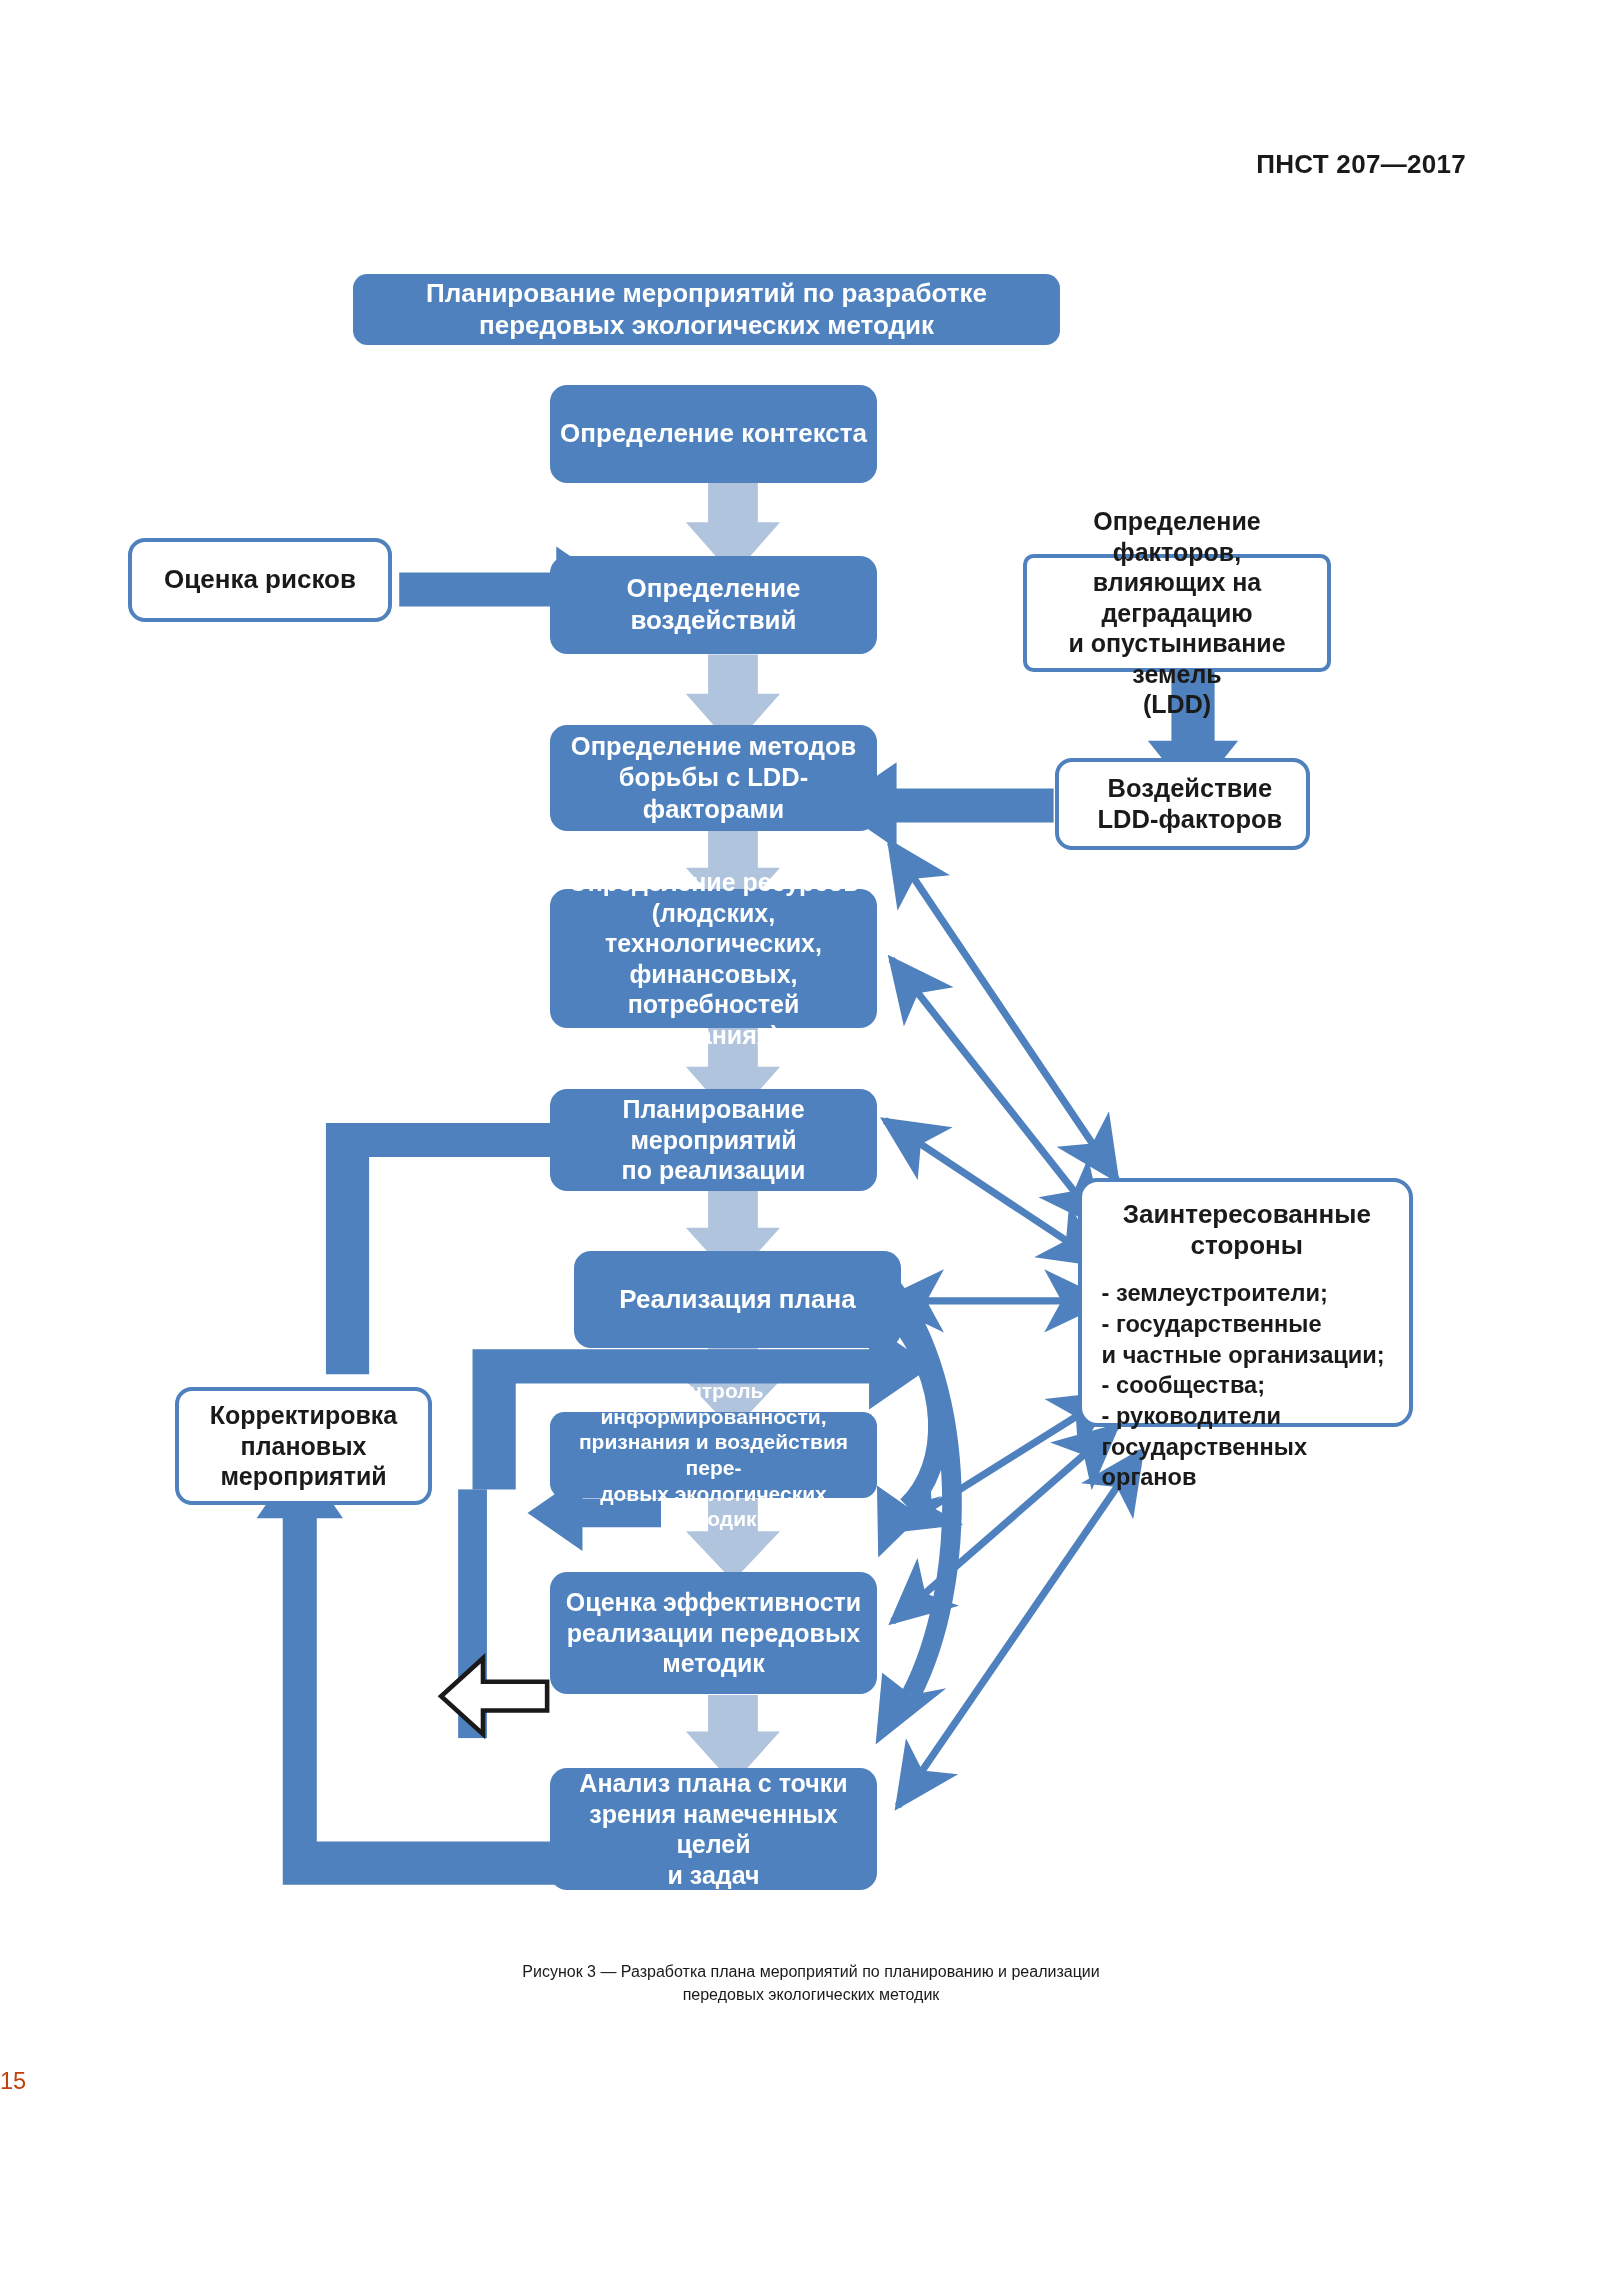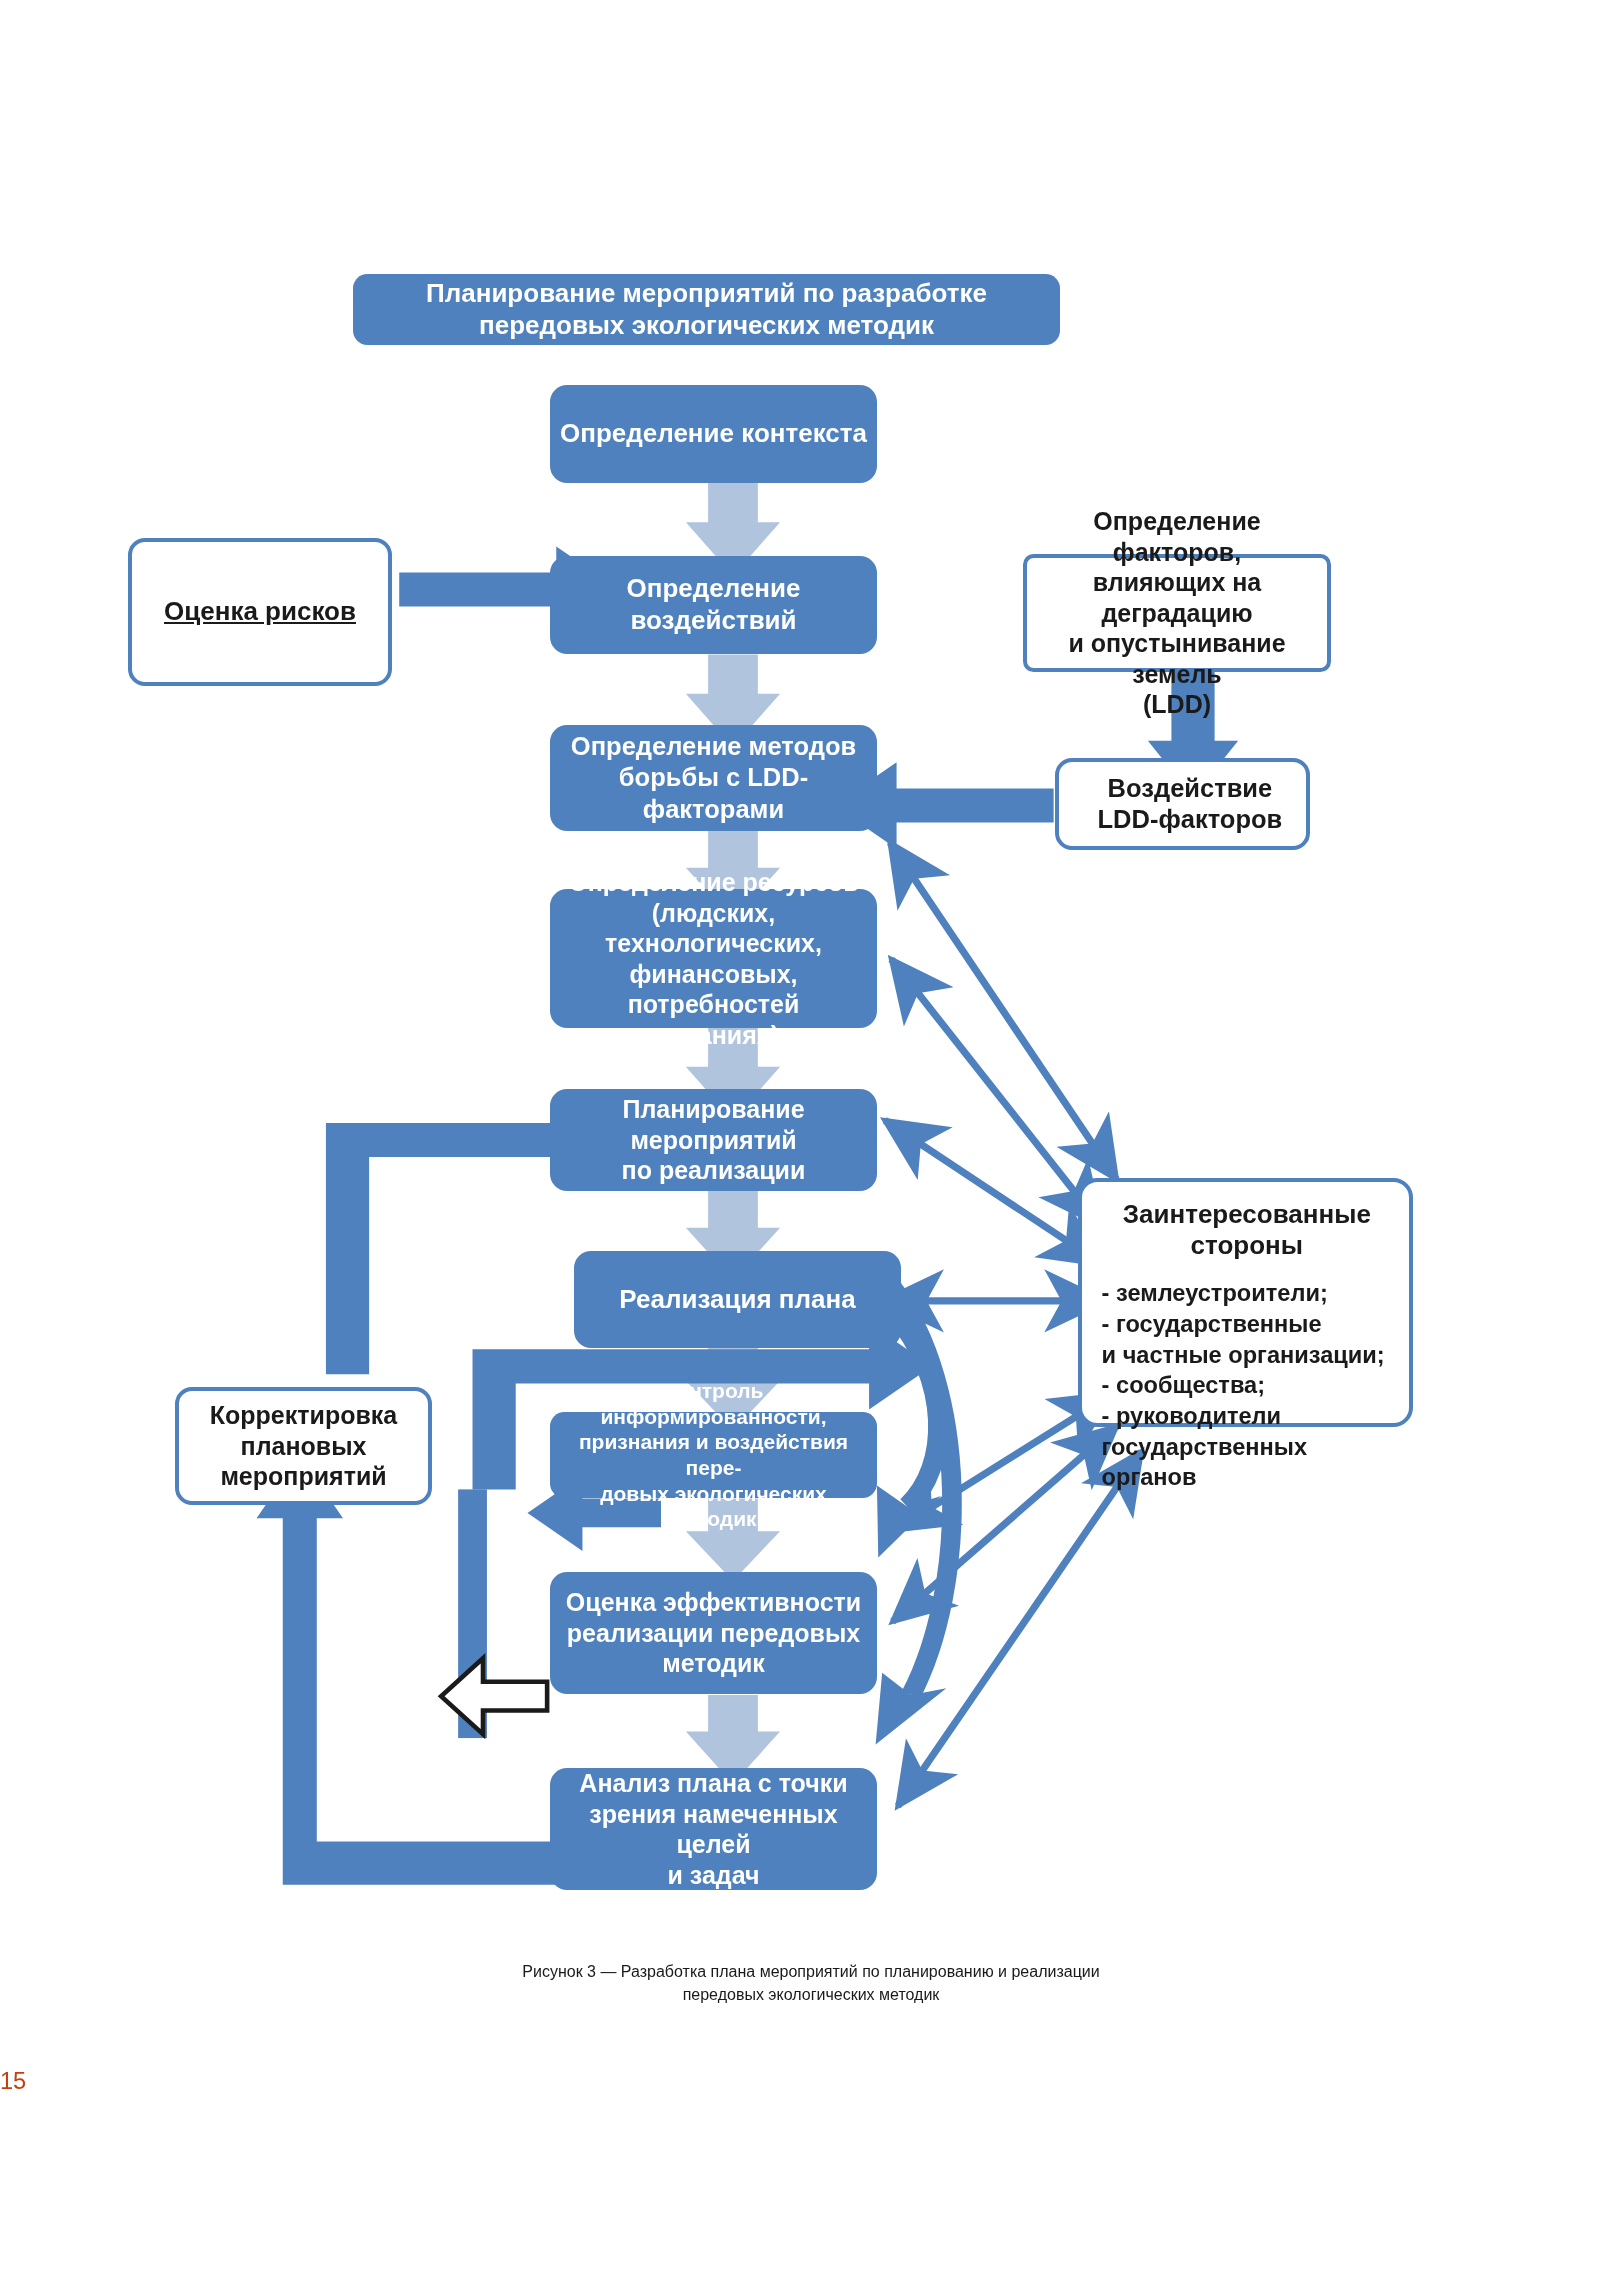--- a/index.html
+++ b/index.html
@@ -54,6 +54,7 @@
 
 <div class="page">
 
+  <div id="doc-header">ПНСТ 207—2017</div>
 
   <div id="figure">
 

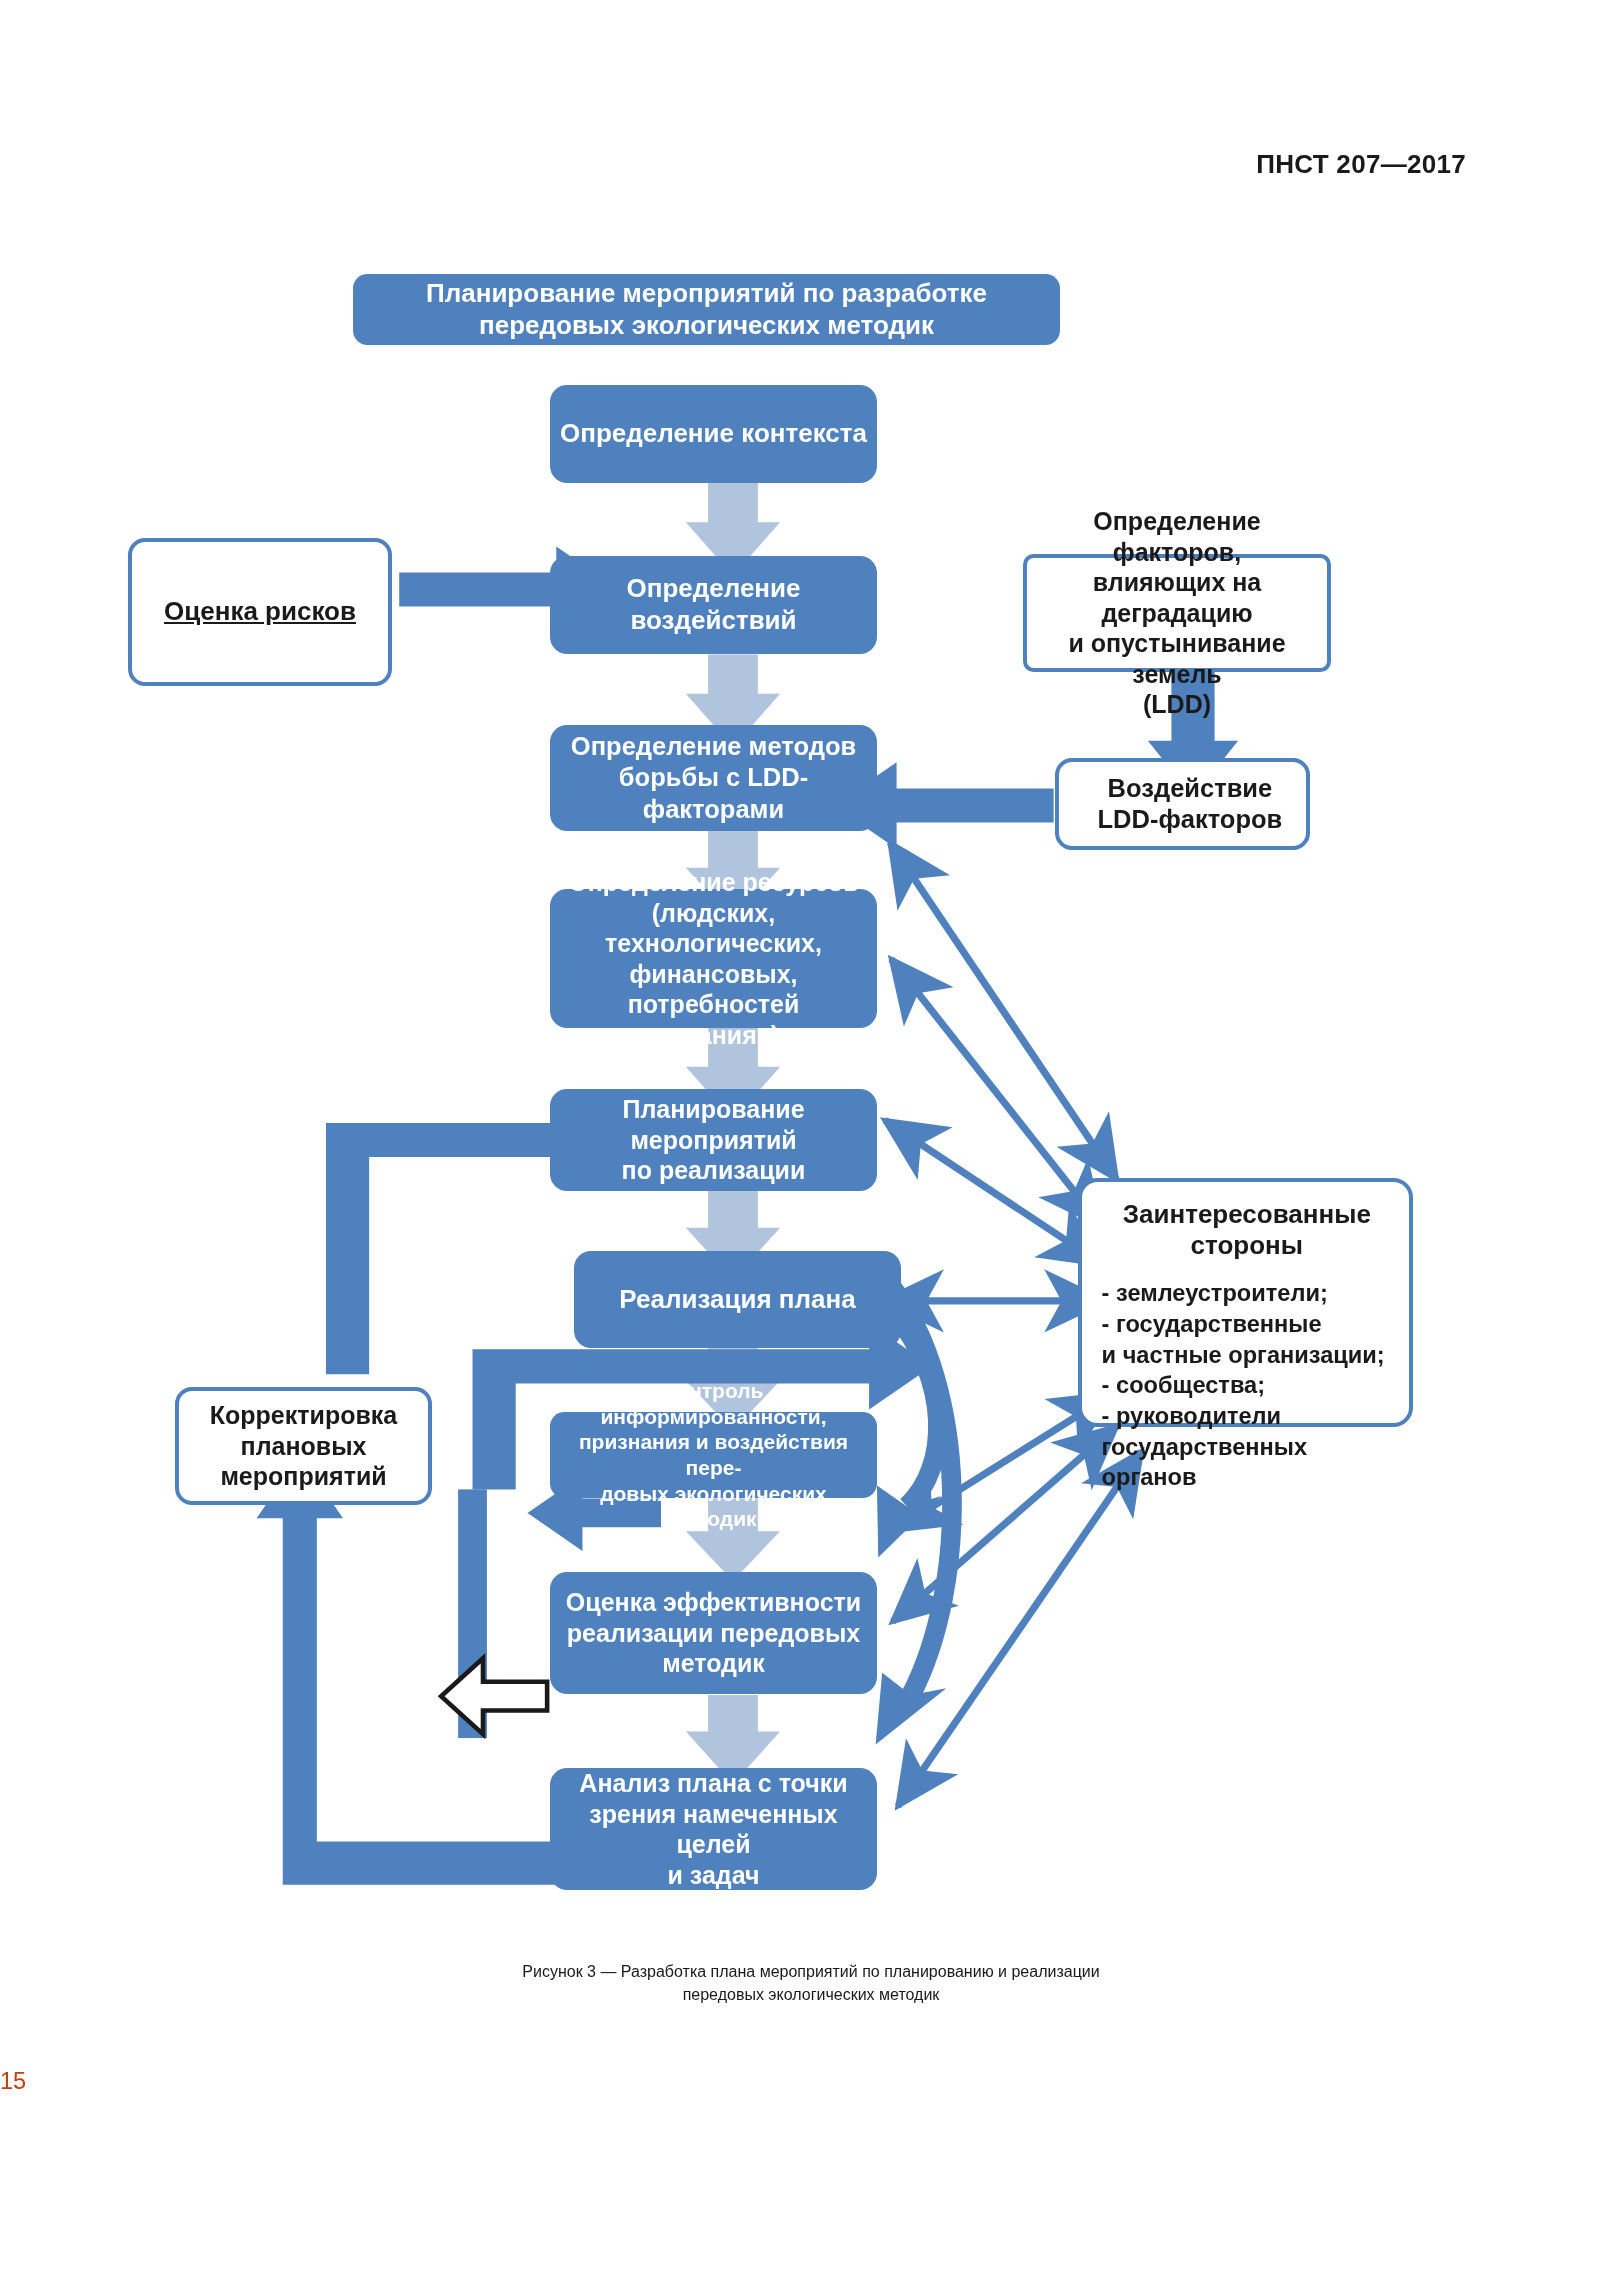--- a/index.html
+++ b/index.html
@@ -172,7 +172,7 @@
       <span class="txt">Определение контекста</span>
     </div>
 
-    <div class="node outline" style="left:128px;top:538px;width:264px;height:148px;font-size:26px;text-decoration:underline;">
+    <div class="node outline" style="left:128px;top:538px;width:264px;height:84px;font-size:26px;">
       <span class="txt">Оценка рисков</span>
     </div>
 

